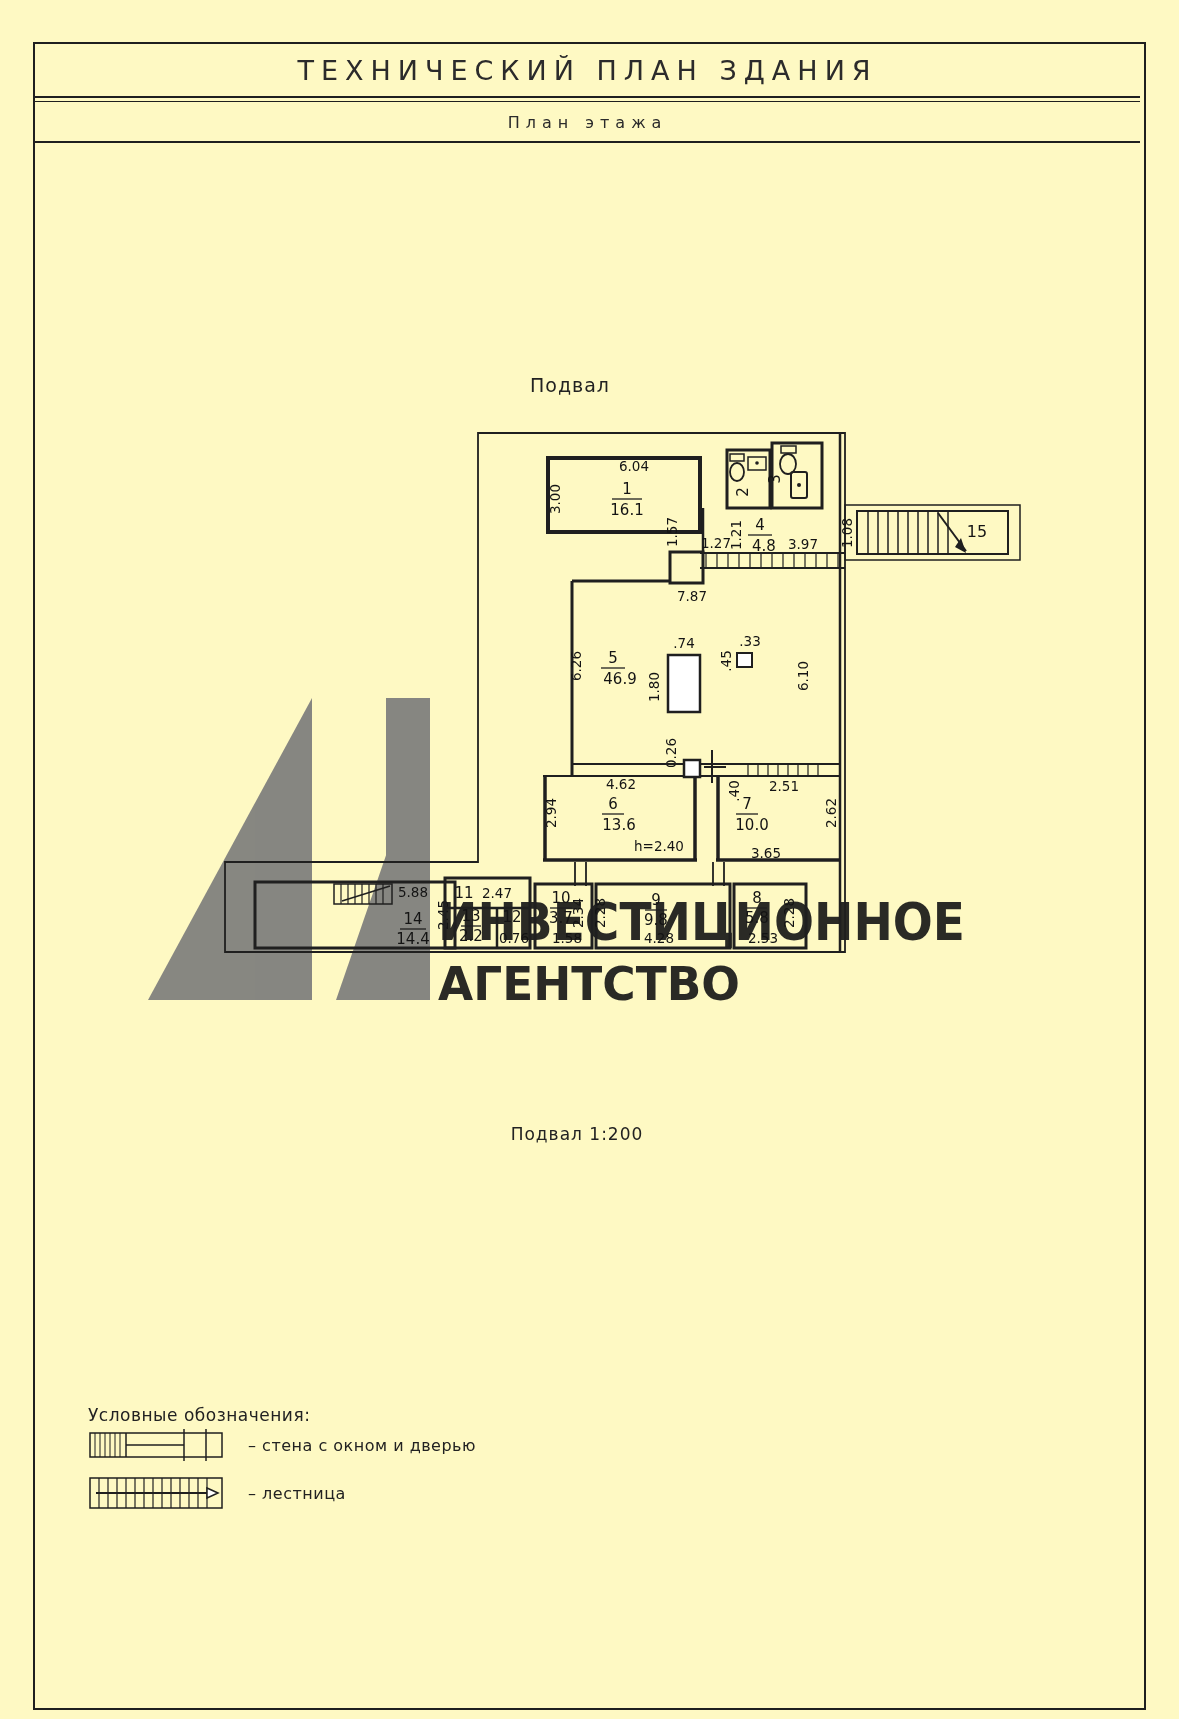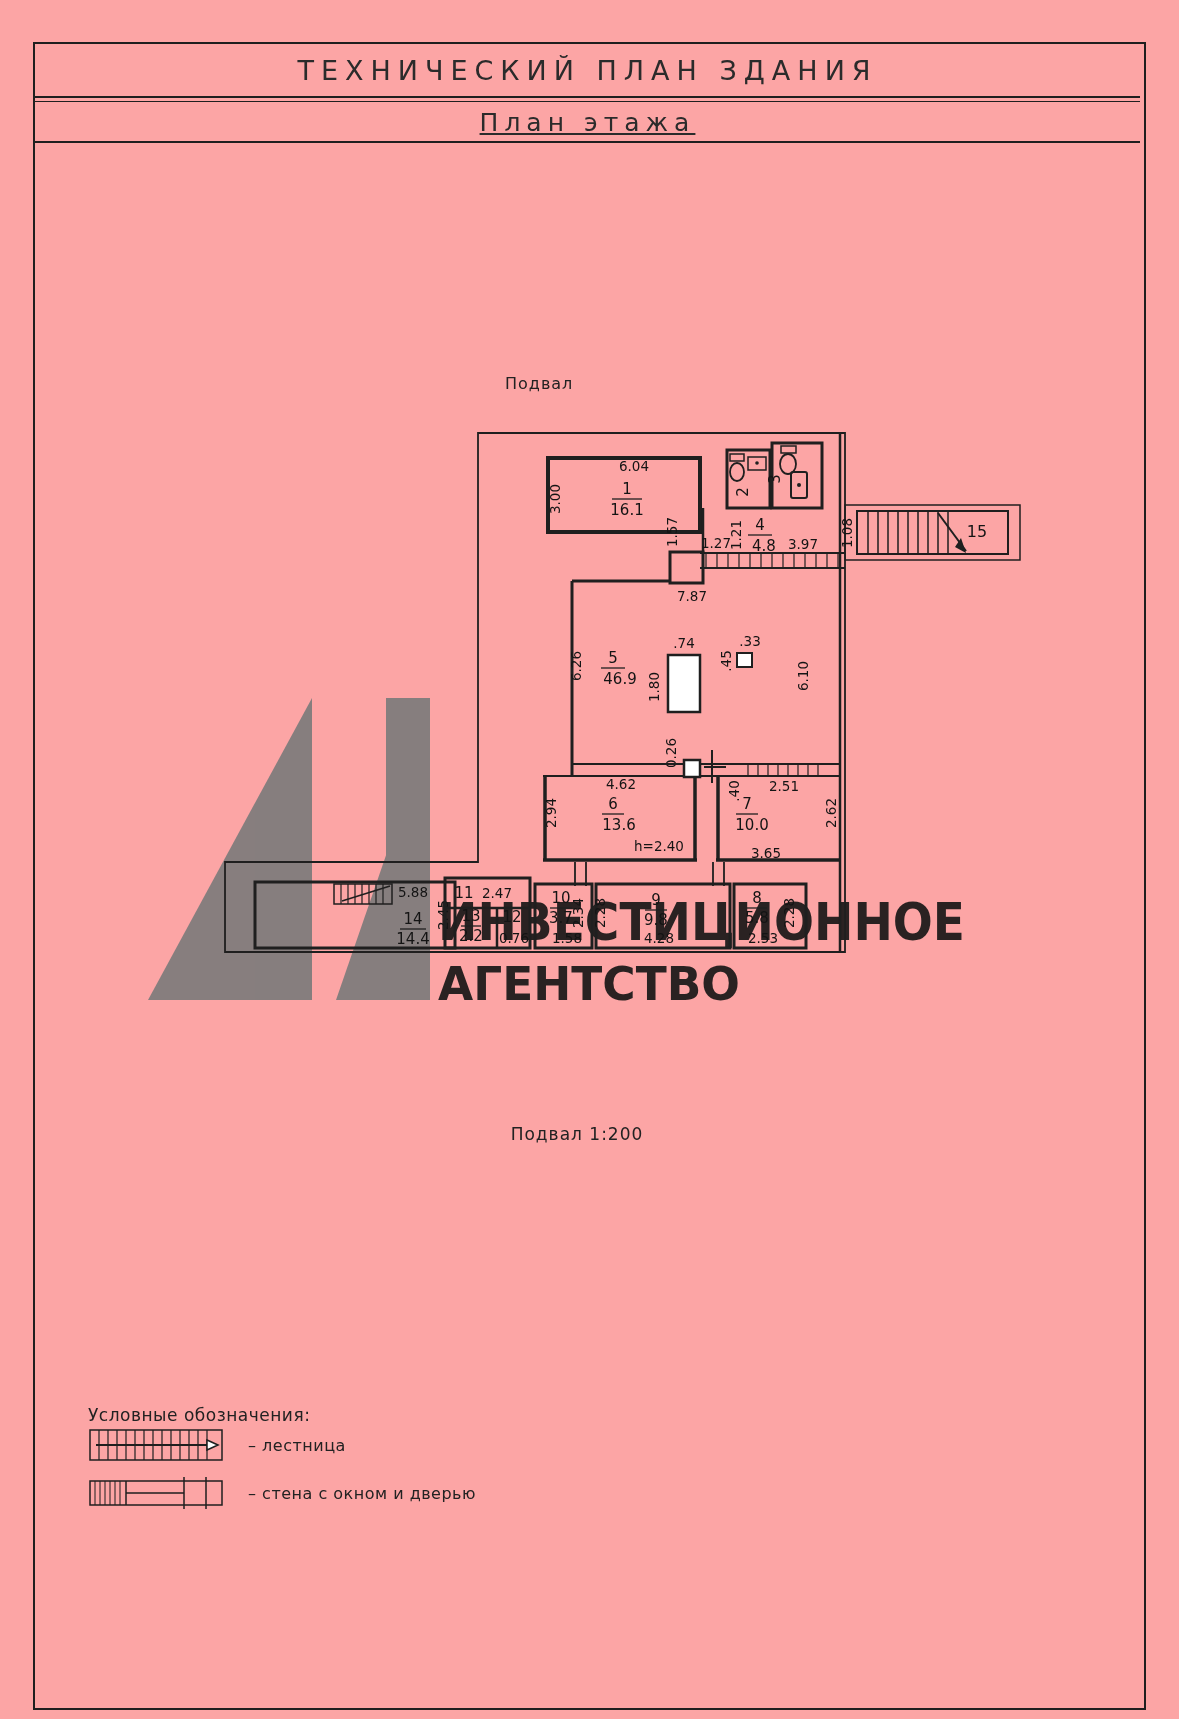--- a/index.html
+++ b/index.html
@@ -3,7 +3,7 @@
 <meta charset="utf-8">
 <style>
   html,body{margin:0;padding:0;background:#ffffff;}
-  .page{position:relative;width:1179px;height:1719px;background:#fca5a5;overflow:hidden;
+  .page{position:relative;width:1179px;height:1719px;background:#fef9c3;overflow:hidden;
         font-family:"DejaVu Sans",sans-serif;color:#1d1d1d;}
   .frame{position:absolute;left:33px;top:42px;width:1109px;height:1664px;border:2px solid #1f1f1f;}
   .band-title{position:absolute;left:35px;top:44px;width:1105px;height:52px;border-bottom:2px solid #1f1f1f;

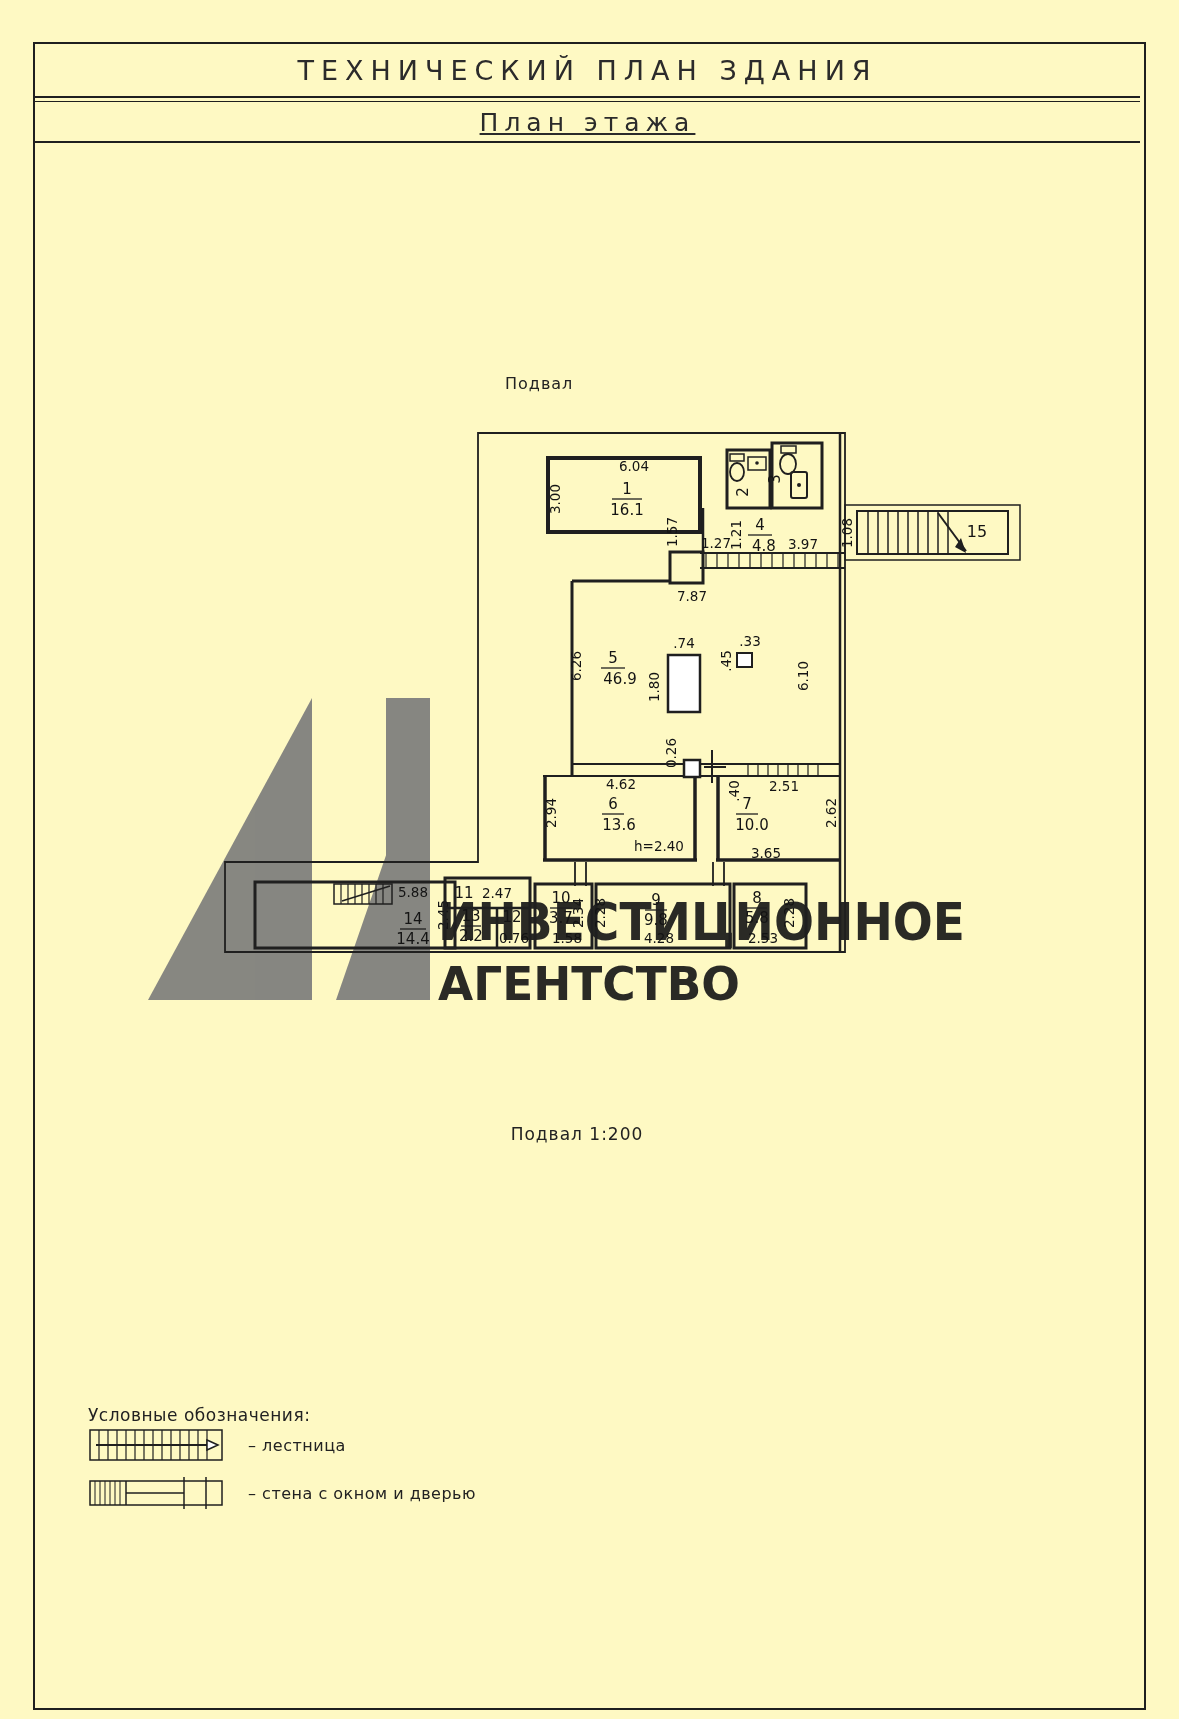--- a/index.html
+++ b/index.html
@@ -12,7 +12,7 @@
   .band-subtitle{position:absolute;left:35px;top:103px;width:1105px;height:38px;border-bottom:2px solid #1f1f1f;
         display:flex;align-items:center;justify-content:center;}
   .title-text{font-size:27px;letter-spacing:7px;color:#2b2b2b;white-space:nowrap;}
-  .subtitle-text{font-size:25px;letter-spacing:6px;color:#2b2b2b;white-space:nowrap;text-decoration:underline;}
+  .subtitle-text{font-size:16px;letter-spacing:6px;color:#2b2b2b;white-space:nowrap;}
   .floor-label{position:absolute;left:505px;top:374px;width:130px;text-align:left;
         font-size:16px;letter-spacing:1px;color:#222;}
   .scale-label{position:absolute;left:477px;top:1124px;width:200px;text-align:center;

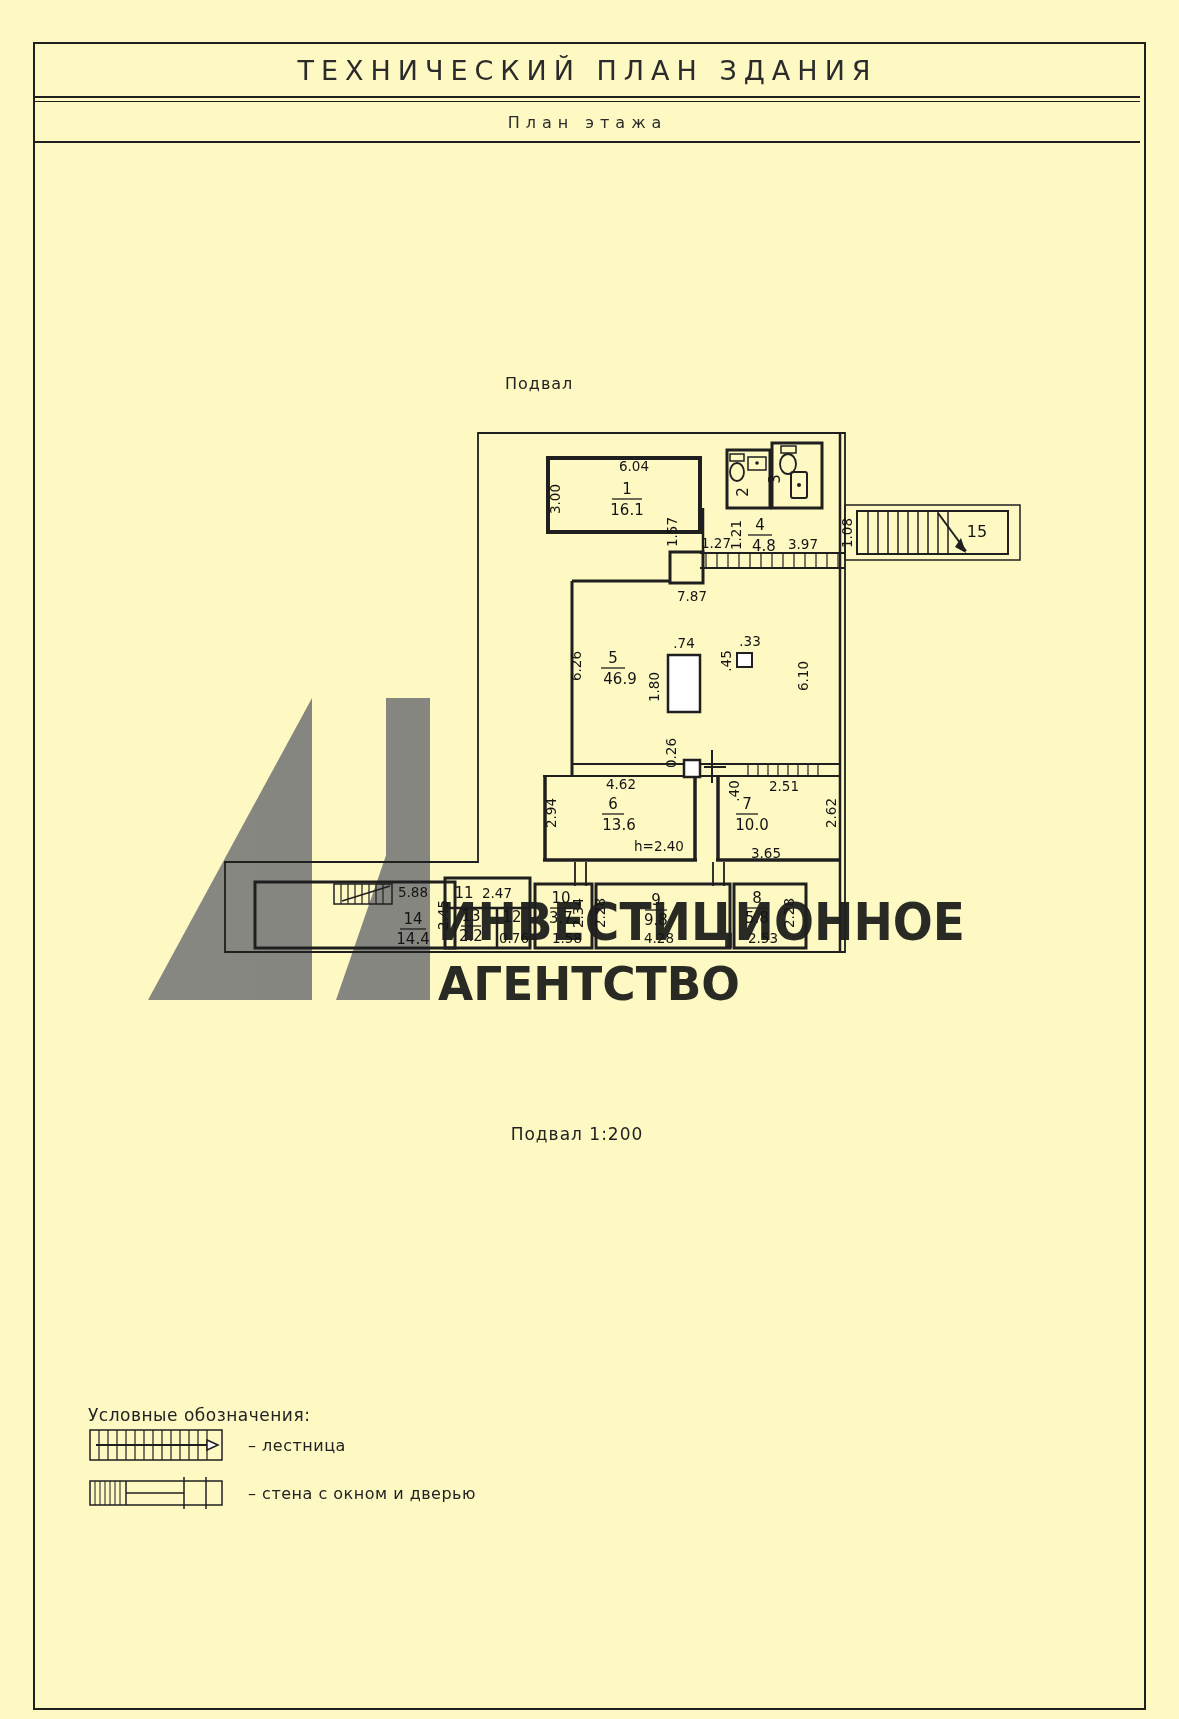--- a/index.html
+++ b/index.html
@@ -13,8 +13,8 @@
         display:flex;align-items:center;justify-content:center;}
   .title-text{font-size:27px;letter-spacing:7px;color:#2b2b2b;white-space:nowrap;}
   .subtitle-text{font-size:16px;letter-spacing:6px;color:#2b2b2b;white-space:nowrap;}
-  .floor-label{position:absolute;left:505px;top:374px;width:130px;text-align:left;
-        font-size:16px;letter-spacing:1px;color:#222;}
+  .floor-label{position:absolute;left:505px;top:374px;width:130px;text-align:center;
+        font-size:19px;letter-spacing:1px;color:#222;}
   .scale-label{position:absolute;left:477px;top:1124px;width:200px;text-align:center;
         font-size:17px;letter-spacing:1px;color:#222;}
   .plan-svg{position:absolute;left:0;top:0;}

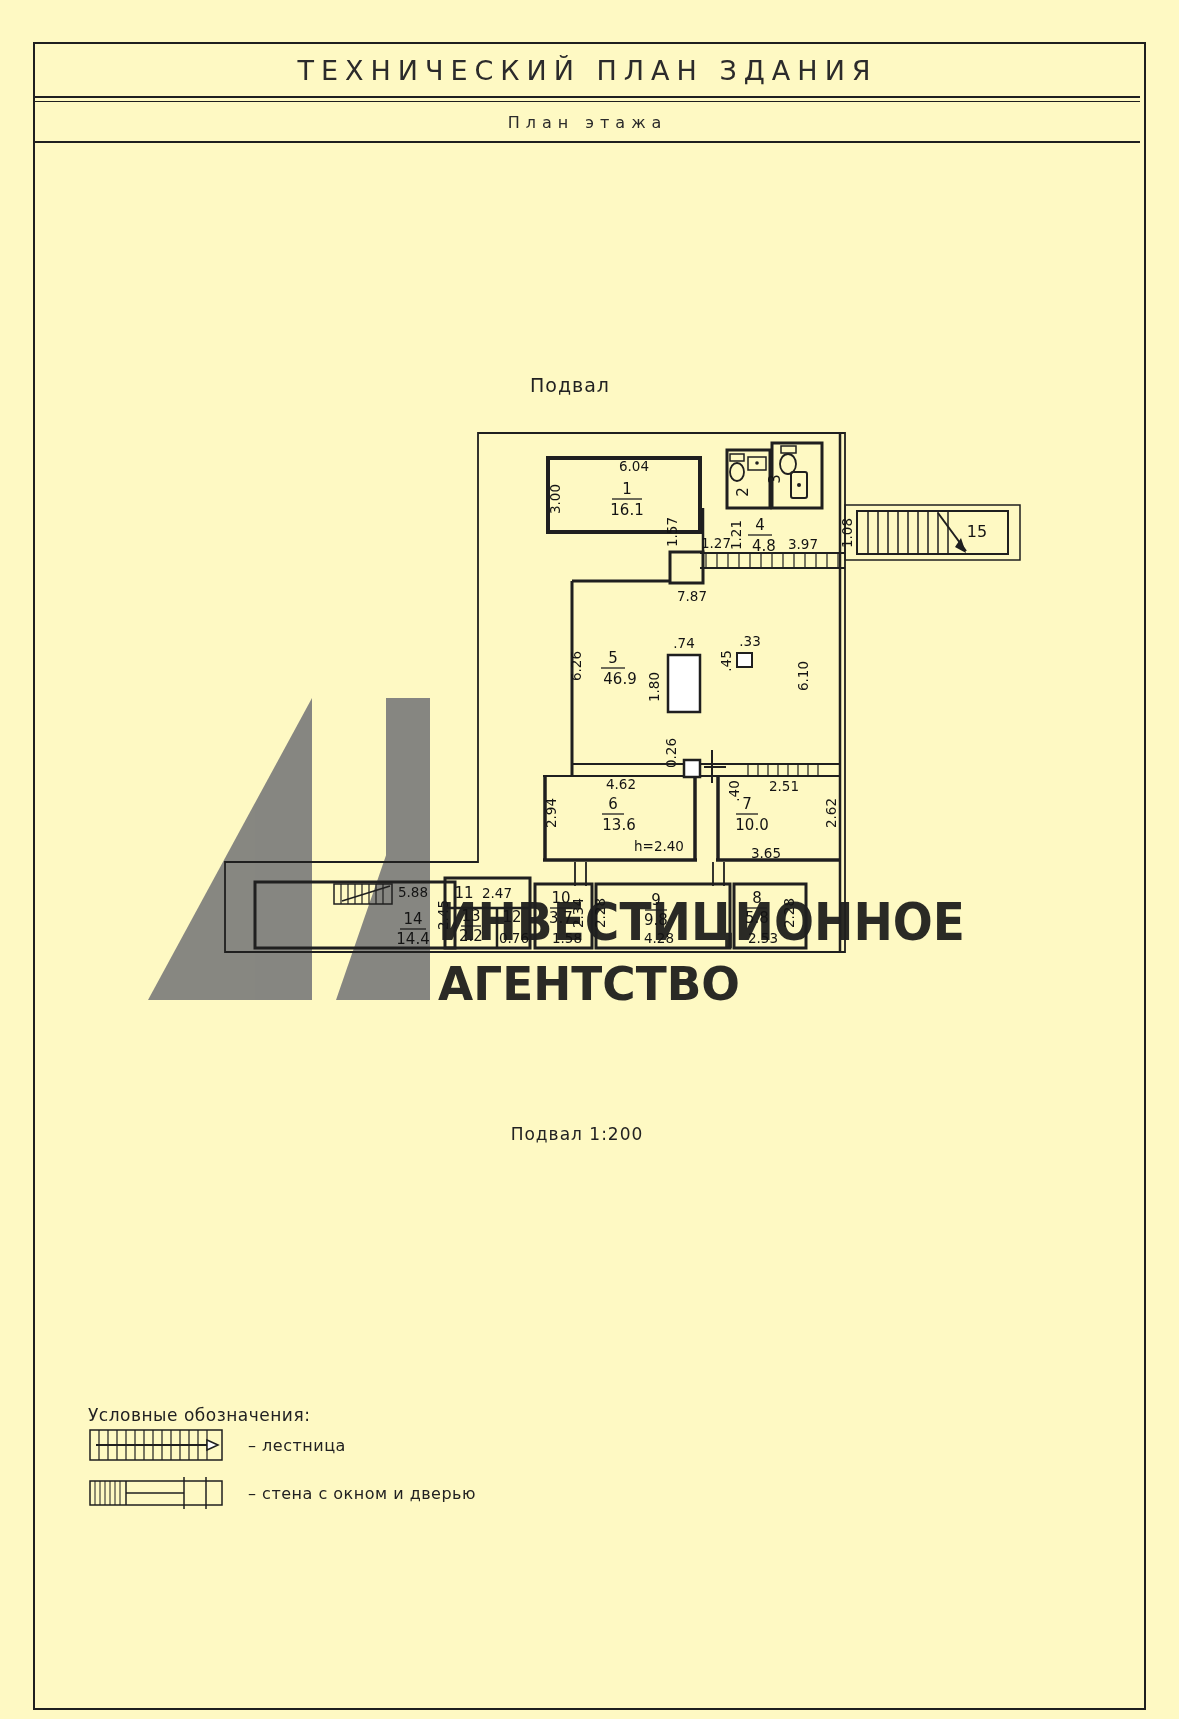--- a/index.html
+++ b/index.html
@@ -272,6 +272,25 @@
 
     <div class="legend-row">
       <svg class="legend-icon" viewBox="0 0 136 34">
+        <rect x="2" y="5" width="132" height="24" fill="none" stroke="#1f1f1f" stroke-width="1.5"></rect>
+        <g stroke="#1f1f1f" stroke-width="1">
+          <line x1="7" y1="5" x2="7" y2="29"></line>
+            <line x1="12" y1="5" x2="12" y2="29"></line>
+          <line x1="17" y1="5" x2="17" y2="29"></line>
+            <line x1="22" y1="5" x2="22" y2="29"></line>
+          <line x1="27" y1="5" x2="27" y2="29"></line>
+            <line x1="32" y1="5" x2="32" y2="29"></line>
+        </g>
+        <line x1="38" y1="5" x2="38" y2="29" stroke="#1f1f1f" stroke-width="1.5"></line>
+        <line x1="38" y1="17" x2="96" y2="17" stroke="#1f1f1f" stroke-width="1.5"></line>
+        <line x1="96" y1="1" x2="96" y2="33" stroke="#1f1f1f" stroke-width="1.5"></line>
+        <line x1="118" y1="1" x2="118" y2="33" stroke="#1f1f1f" stroke-width="1.5"></line>
+      </svg>
+      <span class="legend-label">– стена с окном и дверью</span>
+    </div>
+
+    <div class="legend-row">
+      <svg class="legend-icon" viewBox="0 0 136 34">
         <rect x="2" y="2" width="132" height="30" fill="none" stroke="#1f1f1f" stroke-width="1.5"></rect>
         <g stroke="#1f1f1f" stroke-width="1.2">
           <line x1="11" y1="2" x2="11" y2="32"></line>
@@ -293,25 +312,6 @@
       </svg>
       <span class="legend-label">– лестница</span>
     </div>
-
-    <div class="legend-row">
-      <svg class="legend-icon" viewBox="0 0 136 34">
-        <rect x="2" y="5" width="132" height="24" fill="none" stroke="#1f1f1f" stroke-width="1.5"></rect>
-        <g stroke="#1f1f1f" stroke-width="1">
-          <line x1="7" y1="5" x2="7" y2="29"></line>
-            <line x1="12" y1="5" x2="12" y2="29"></line>
-          <line x1="17" y1="5" x2="17" y2="29"></line>
-            <line x1="22" y1="5" x2="22" y2="29"></line>
-          <line x1="27" y1="5" x2="27" y2="29"></line>
-            <line x1="32" y1="5" x2="32" y2="29"></line>
-        </g>
-        <line x1="38" y1="5" x2="38" y2="29" stroke="#1f1f1f" stroke-width="1.5"></line>
-        <line x1="38" y1="17" x2="96" y2="17" stroke="#1f1f1f" stroke-width="1.5"></line>
-        <line x1="96" y1="1" x2="96" y2="33" stroke="#1f1f1f" stroke-width="1.5"></line>
-        <line x1="118" y1="1" x2="118" y2="33" stroke="#1f1f1f" stroke-width="1.5"></line>
-      </svg>
-      <span class="legend-label">– стена с окном и дверью</span>
-    </div>
   </div>
 
 </div>

